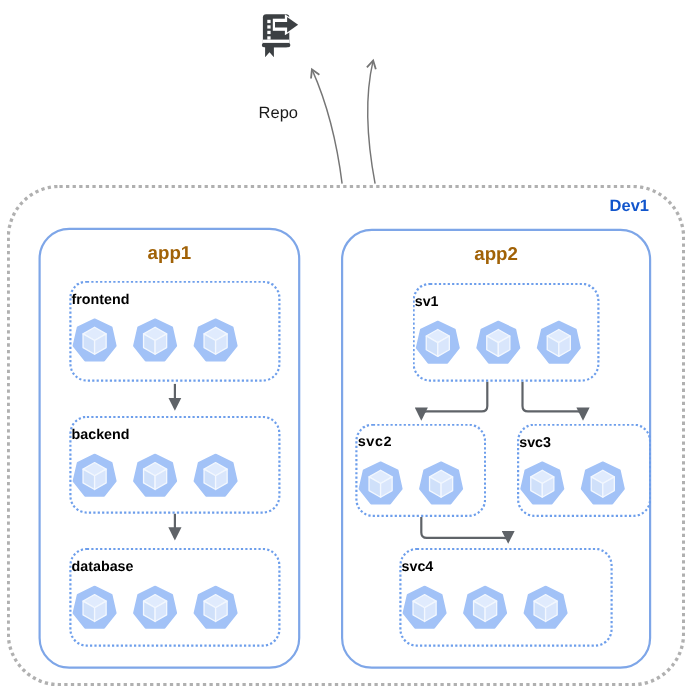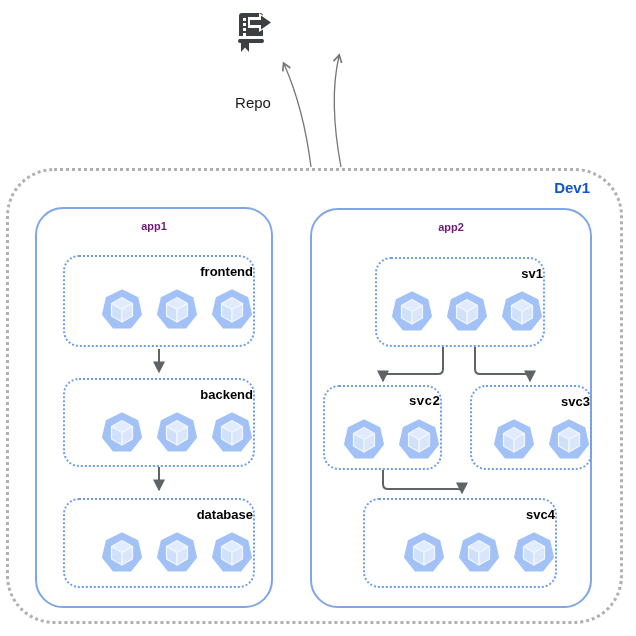--- a/index.html
+++ b/index.html
@@ -22,7 +22,7 @@
     position:absolute;border:2px solid var(--app-border);border-radius:28px;
     box-sizing:border-box;background:transparent;
   }
-  .app-label{text-align:center;margin-top:11px;font-size:11px;font-weight:bold;color:#701a75;}
+  .app-label{text-align:center;margin-top:11px;font-size:17px;font-weight:bold;color:#a16207;}
   .app1{left:35px;top:207px;width:238px;height:401px;}
   .app2{left:310px;top:208px;width:282px;height:400px;}
 

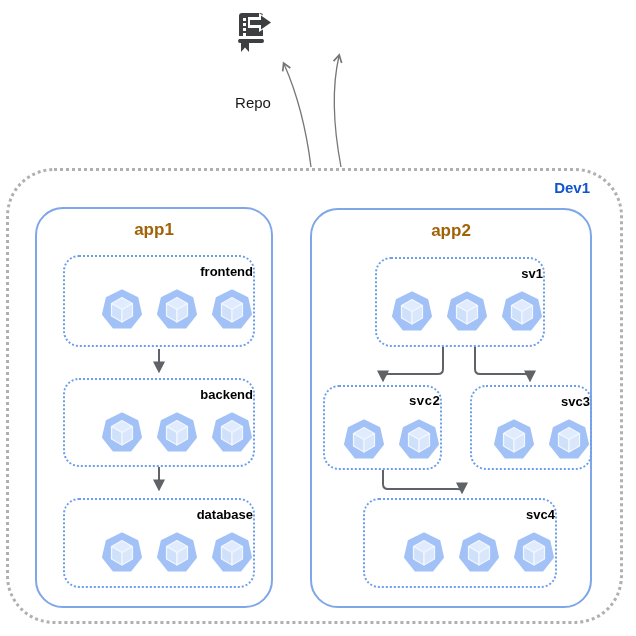--- a/index.html
+++ b/index.html
@@ -28,7 +28,7 @@
 
   .service{
     position:absolute;border:2px dotted var(--service-border);border-radius:16px;
-    box-sizing:border-box;display:flex;flex-direction:column;align-items:flex-end;
+    box-sizing:border-box;display:flex;flex-direction:column;align-items:flex-start;
     padding-top:7px;background:transparent;
   }
   .service-label{font-size:13px;font-weight:bold;color:#000;}

